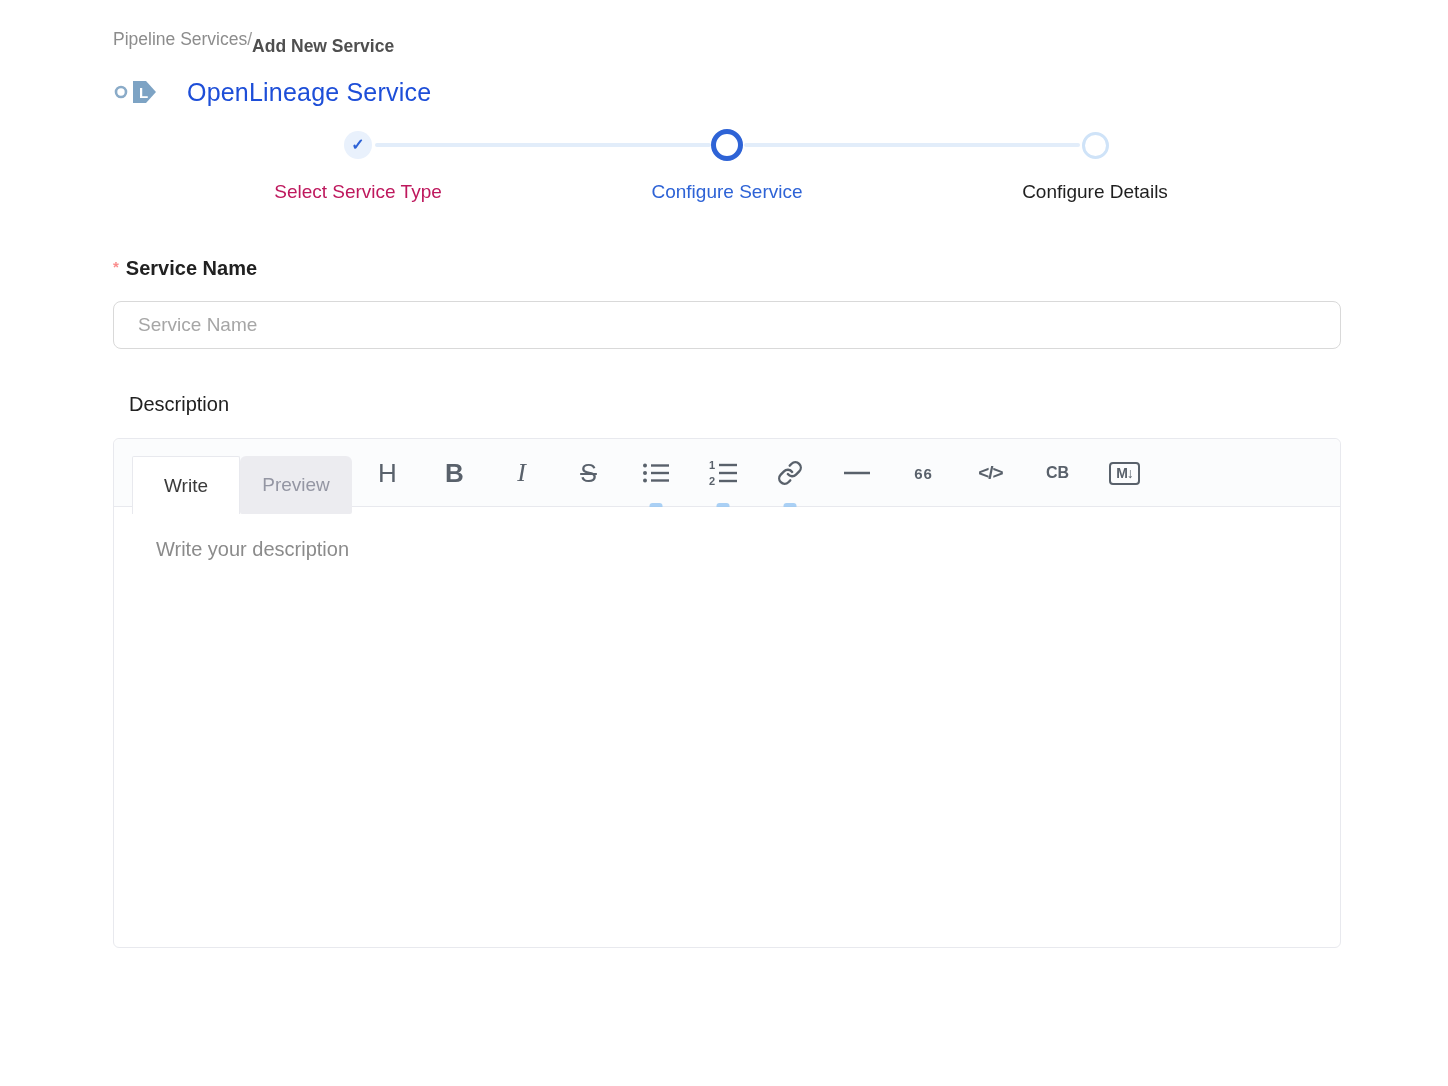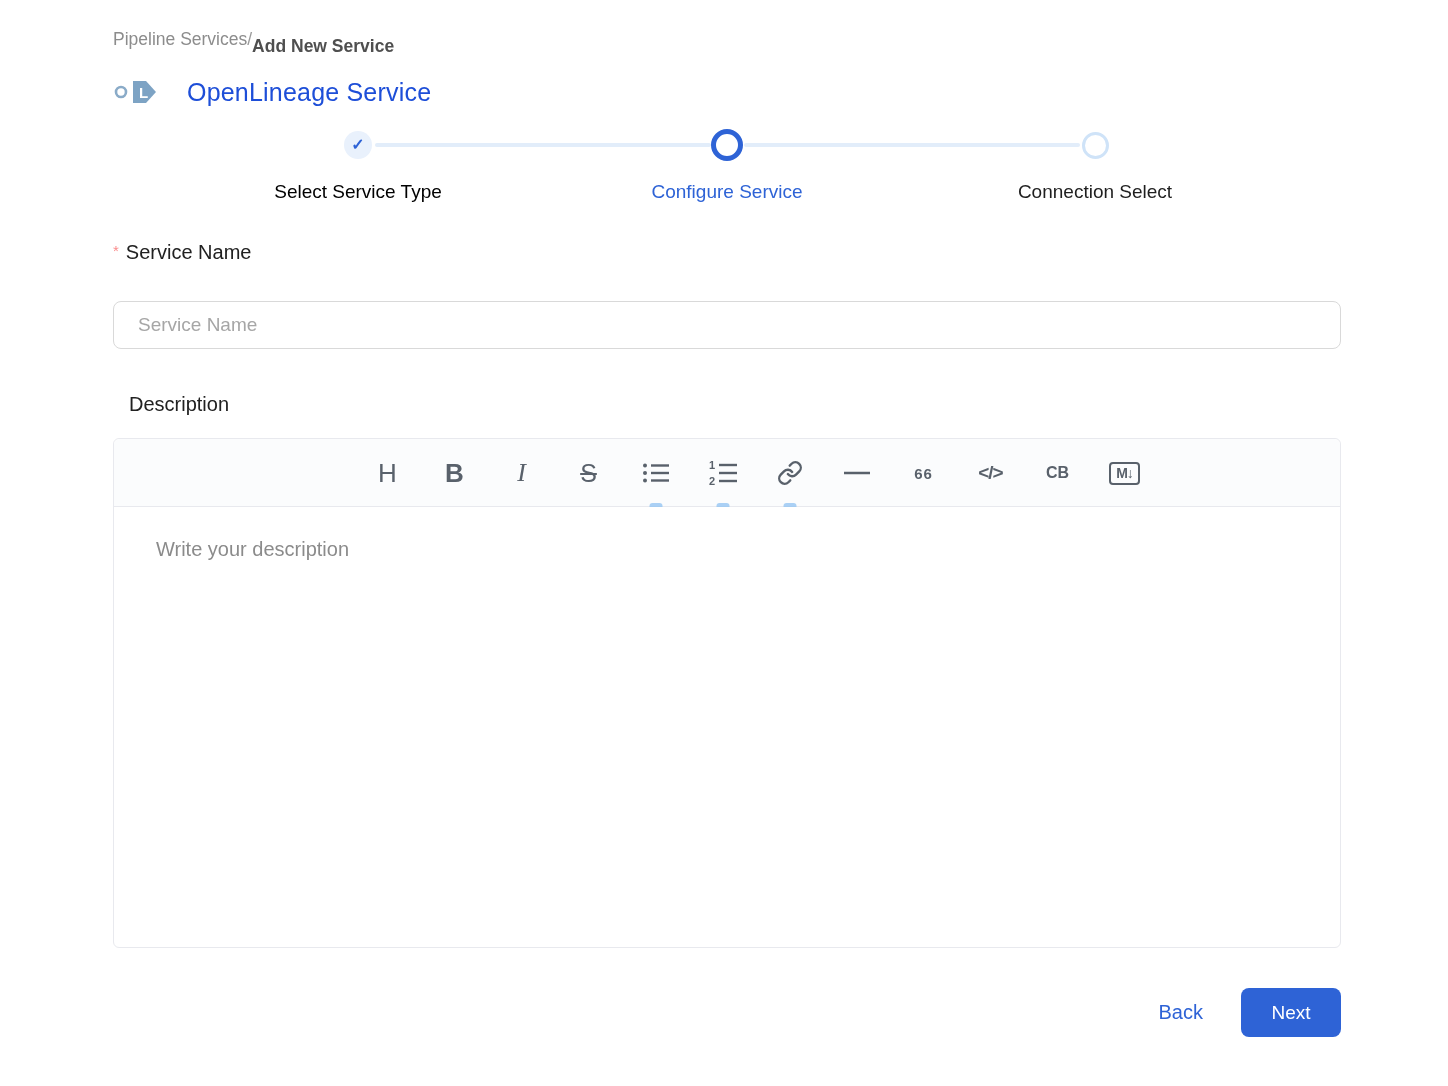--- a/index.html
+++ b/index.html
@@ -28,7 +28,7 @@
   .circle-active { left:598px; width:32px; height:32px; top:129px; background:#ffffff; border:5px solid #2e63d6; }
   .circle-pending { left:969px; width:27px; height:27px; top:132px; background:#ffffff; border:3.5px solid #cfe3f8; }
   .step-label { position:absolute; top:181px; width:320px; text-align:center; font-size:19px; font-weight:500; }
-  .step-label.s0 { left:85px; color:#000000; }
+  .step-label.s0 { left:85px; color:#be185d; }
   .step-label.s1 { left:454px; color:#2e63d6; }
   .step-label.s2 { left:822px; color:#1f1f1f; }
 

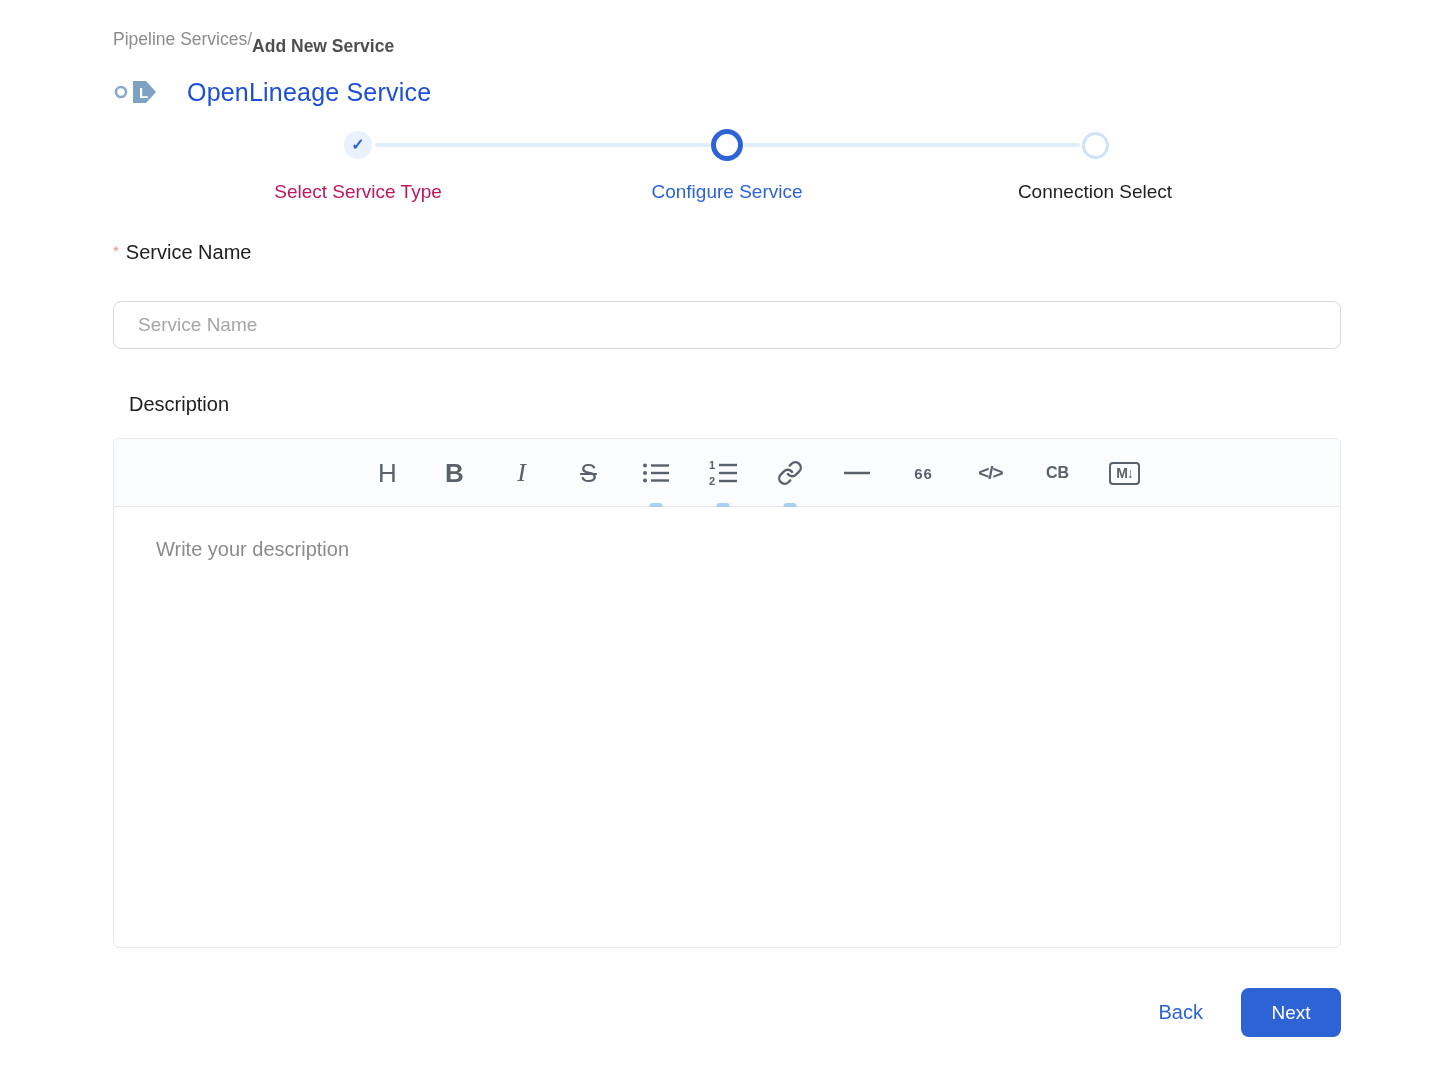--- a/index.html
+++ b/index.html
@@ -101,7 +101,7 @@
 
     <div class="step-label s0">Select Service Type</div>
     <div class="step-label s1">Configure Service</div>
-    <div class="step-label s2">Connection Select</div>
+    <div class="step-label s2">Configure Details</div>
   </div>
 
   <div class="field-label lbl-service">

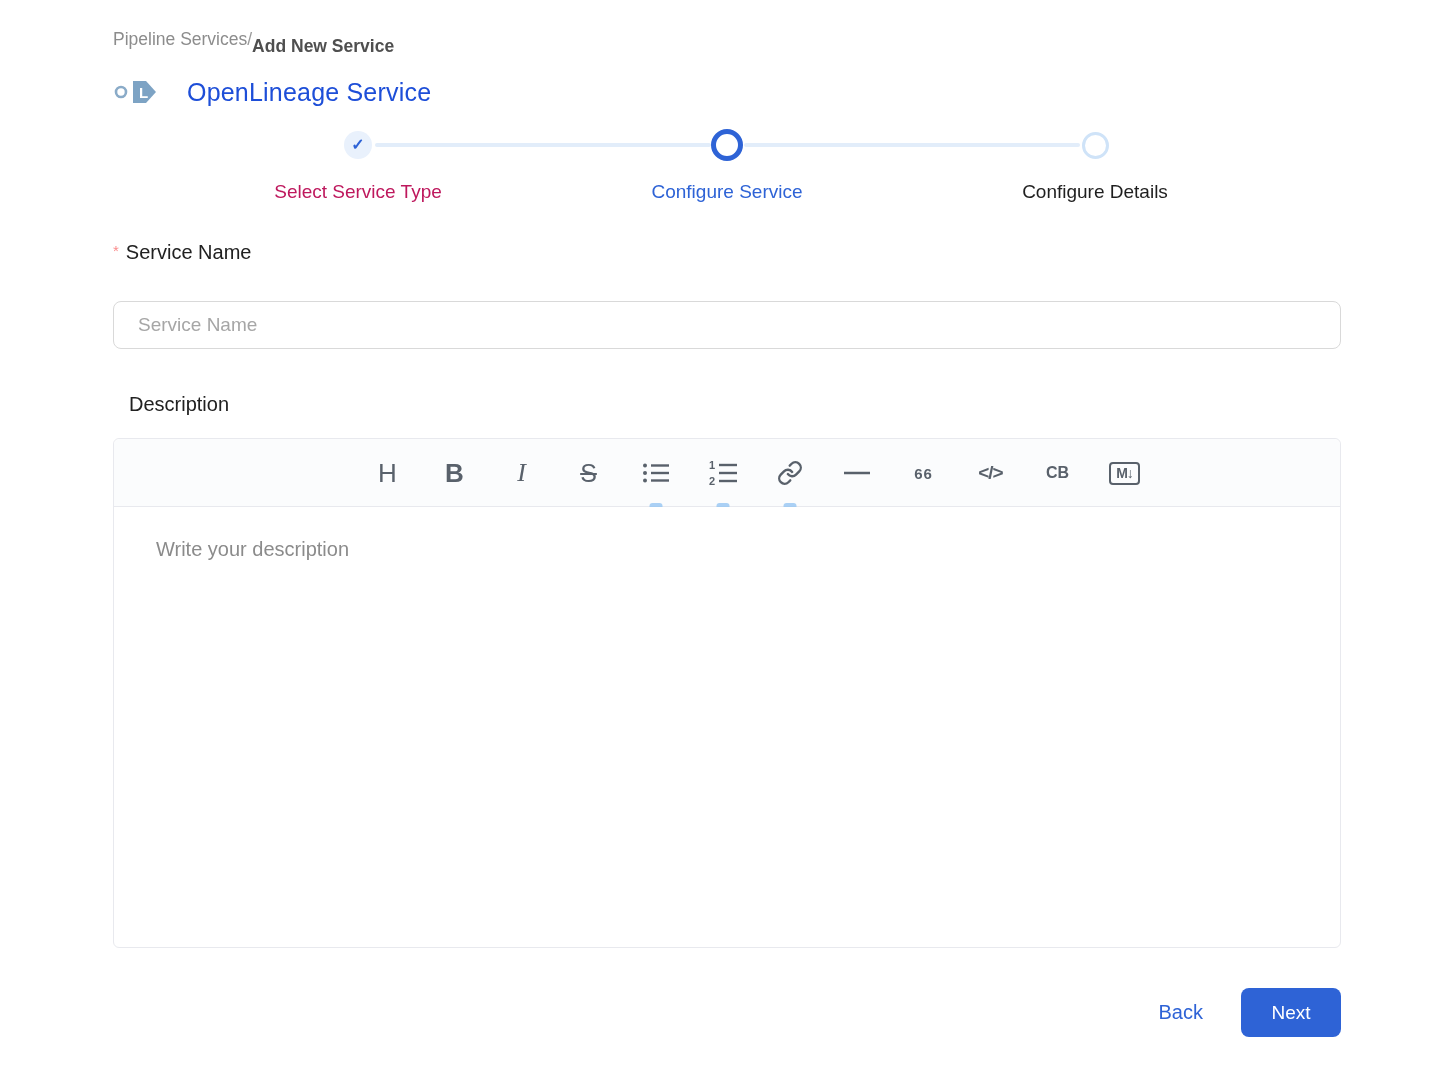--- a/index.html
+++ b/index.html
@@ -34,7 +34,7 @@
 
   
   .field-label { position:absolute; left:0; font-size:20px; color:#212121; font-weight:500; }
-  .lbl-service { top:241px; }
+  .lbl-service { top:257px;font-weight:bold; }
   .lbl-desc { top:393px;margin-left:16px; }
   .req { color:#fa8c8c; font-size:15px; margin-right:7px; vertical-align:3px; }
   .text-input { position:absolute; top:301px; left:0; width:1228px; height:48px; border:1px solid #d9d9d9; border-radius:8px; padding:0 24px; font-size:19px; color:#333; outline:none; font-family:"Liberation Sans", sans-serif; }

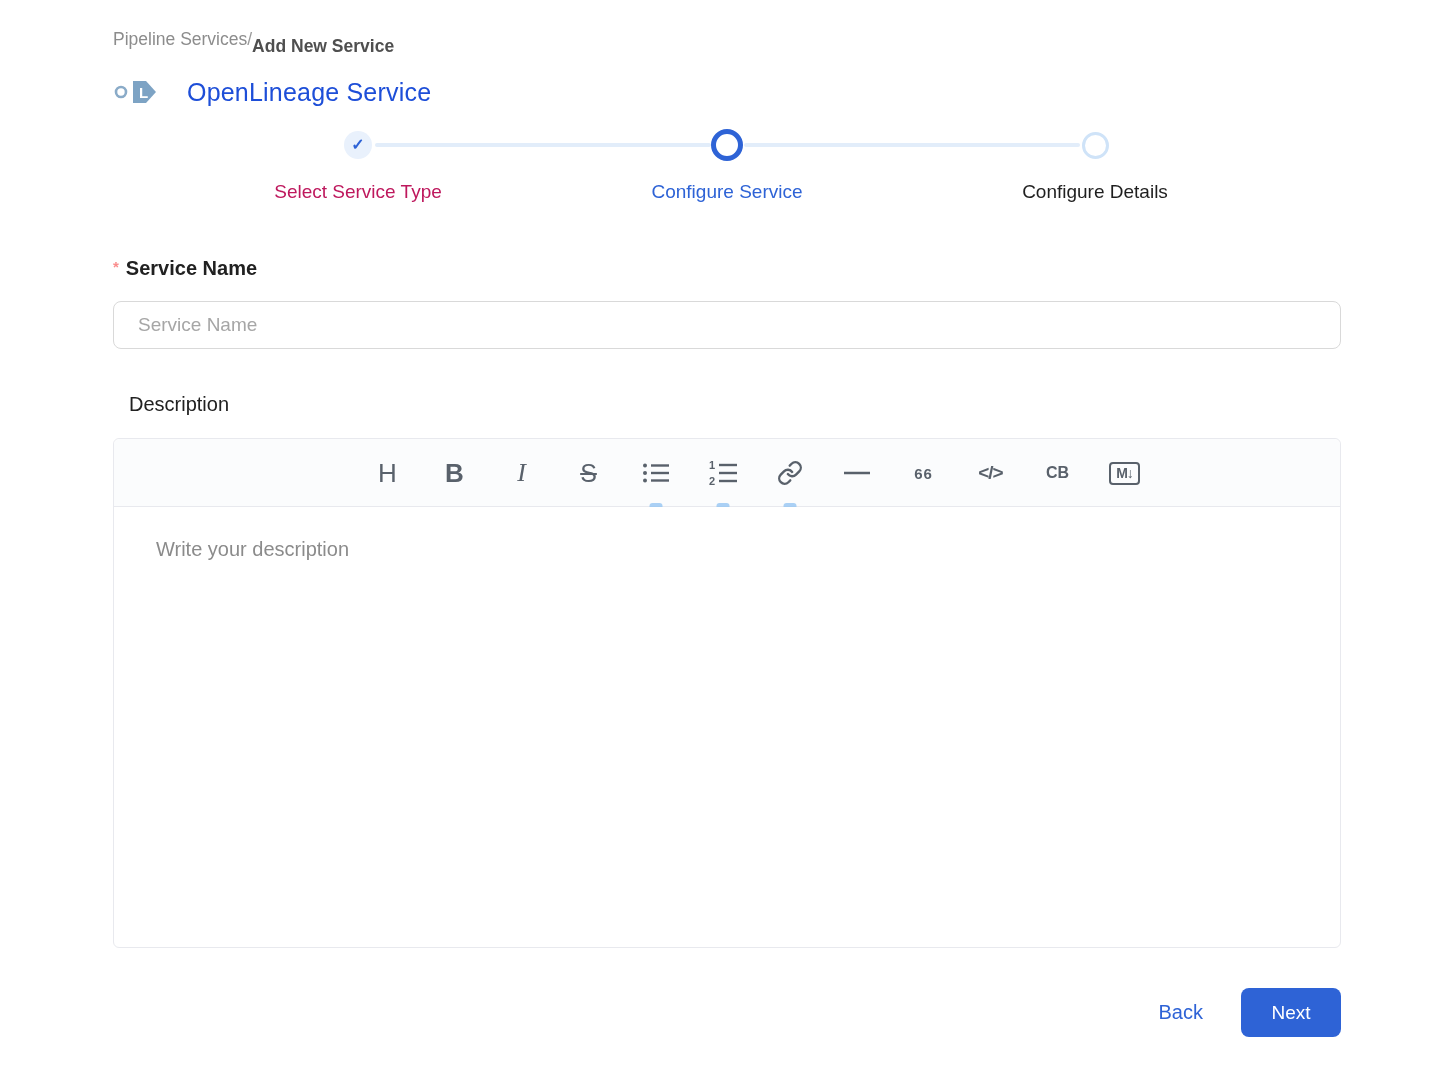--- a/index.html
+++ b/index.html
@@ -113,6 +113,10 @@
 
   <div class="editor">
     <div class="toolbar">
+      <div class="tabs">
+        <div class="tab tab-write">Write</div>
+        <div class="tab tab-preview">Preview</div>
+      </div>
       <div class="tools">
         <div class="tool">
             <span class="g-h">H</span>

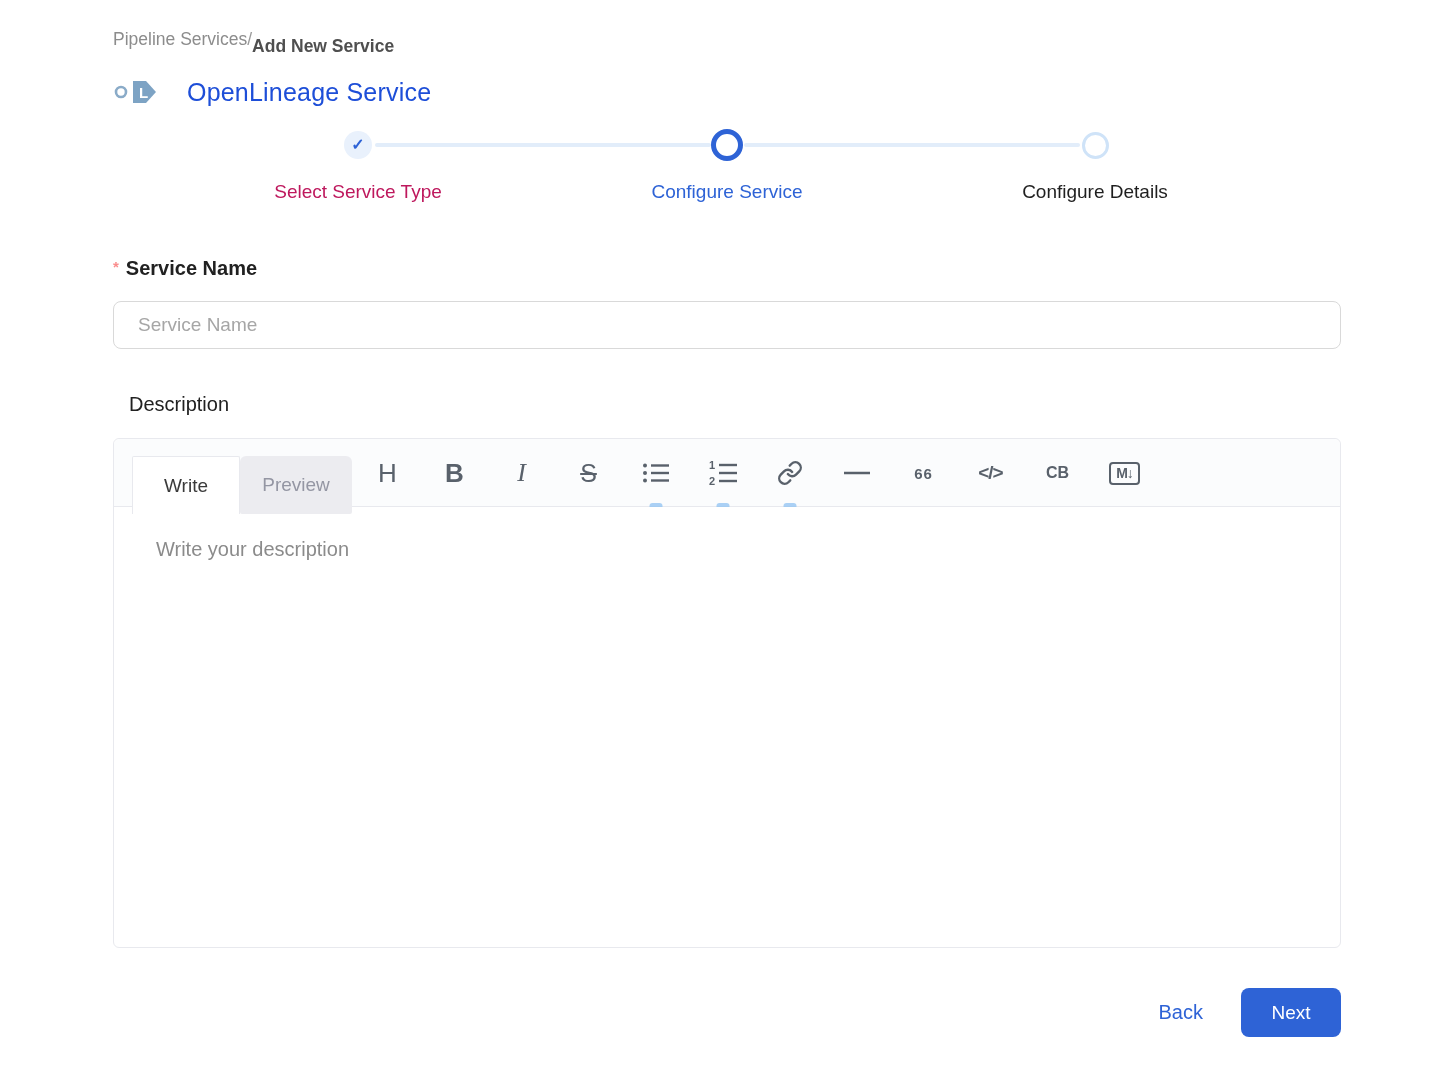--- a/index.html
+++ b/index.html
@@ -182,10 +182,6 @@
     </div>
   </div>
 
-  <div class="footer">
-    <span class="back-link">Back</span>
-    <button class="next-btn">Next</button>
-  </div>
 
 </div>
 

